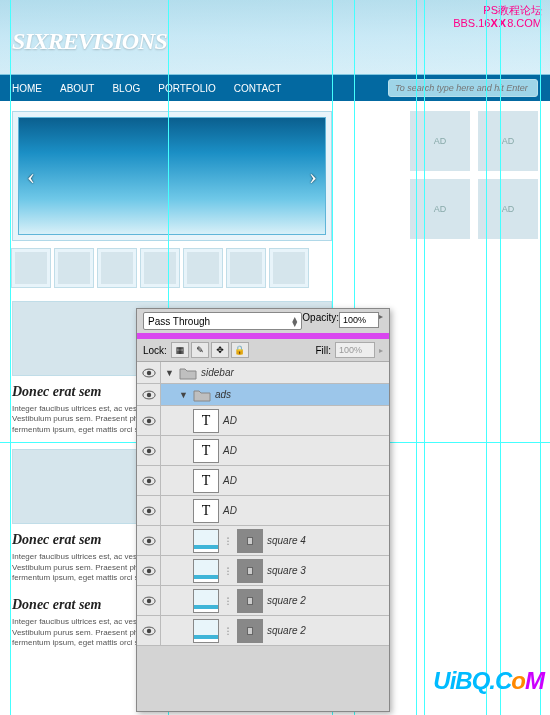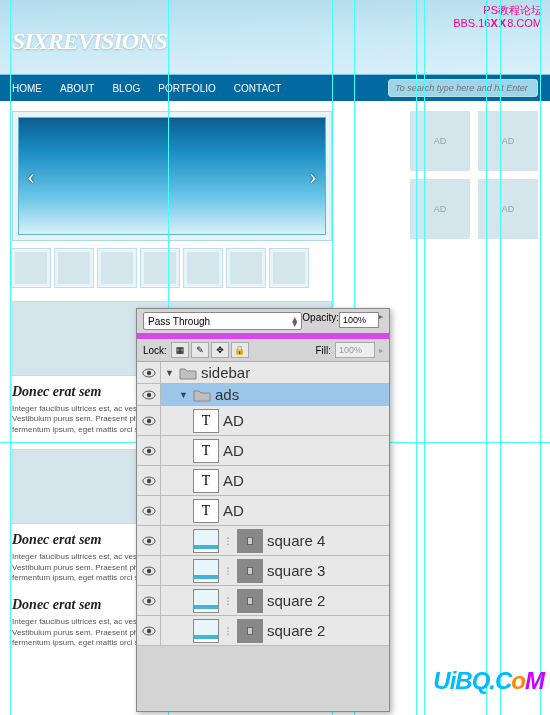--- a/index.html
+++ b/index.html
@@ -66,7 +66,7 @@
 .lp-thumb.img { background: linear-gradient(180deg, #e8f5fa 70%, #3fb5d8 70%, #3fb5d8 85%, #fff 85%); }
 .lp-thumb.shape { background: #888; }
 .lp-link { width: 10px; height: 16px; display: flex; align-items: center; justify-content: center; font-size: 9px; color: #666; }
-.lp-name { font-size: 15px; color: #333; }
+.lp-name { font-size: 10px; color: #333; font-style: italic; }
 .lp-row.selected .lp-body { background: #9cc6ea; }
 .indent-1 { padding-left: 18px !important; }
 .indent-2 { padding-left: 32px !important; }

